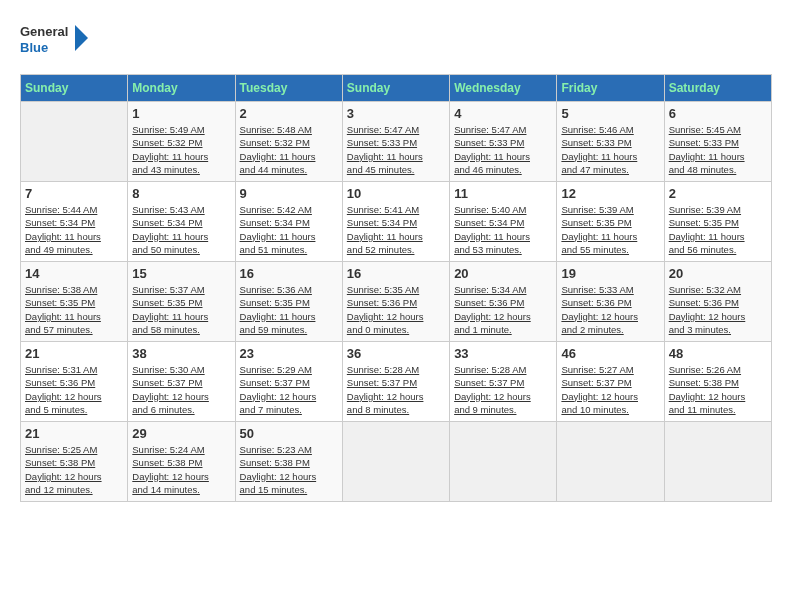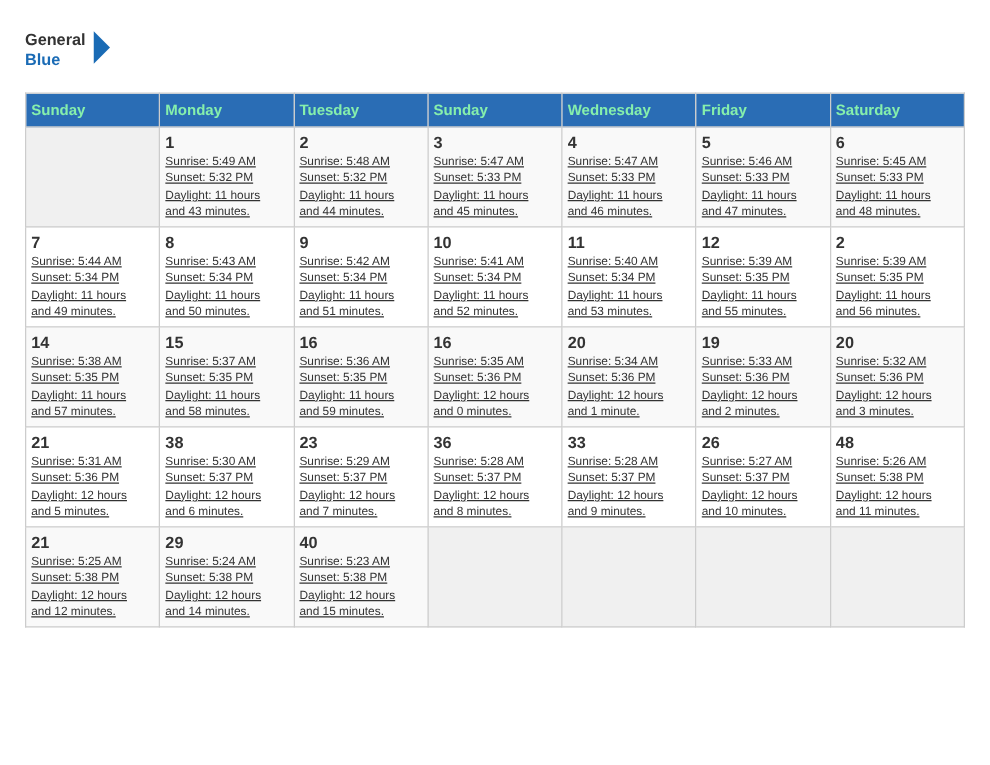--- a/index.html
+++ b/index.html
@@ -216,7 +216,7 @@
           <div class="day-info">Sunrise: 5:28 AM<br>Sunset: 5:37 PM<br>Daylight: 12 hours<br>and 9 minutes.</div>
         </td>
         <td>
-          <span class="day-num">26</span>
+          <span class="day-num">46</span>
           <div class="day-info">Sunrise: 5:27 AM<br>Sunset: 5:37 PM<br>Daylight: 12 hours<br>and 10 minutes.</div>
         </td>
         <td>

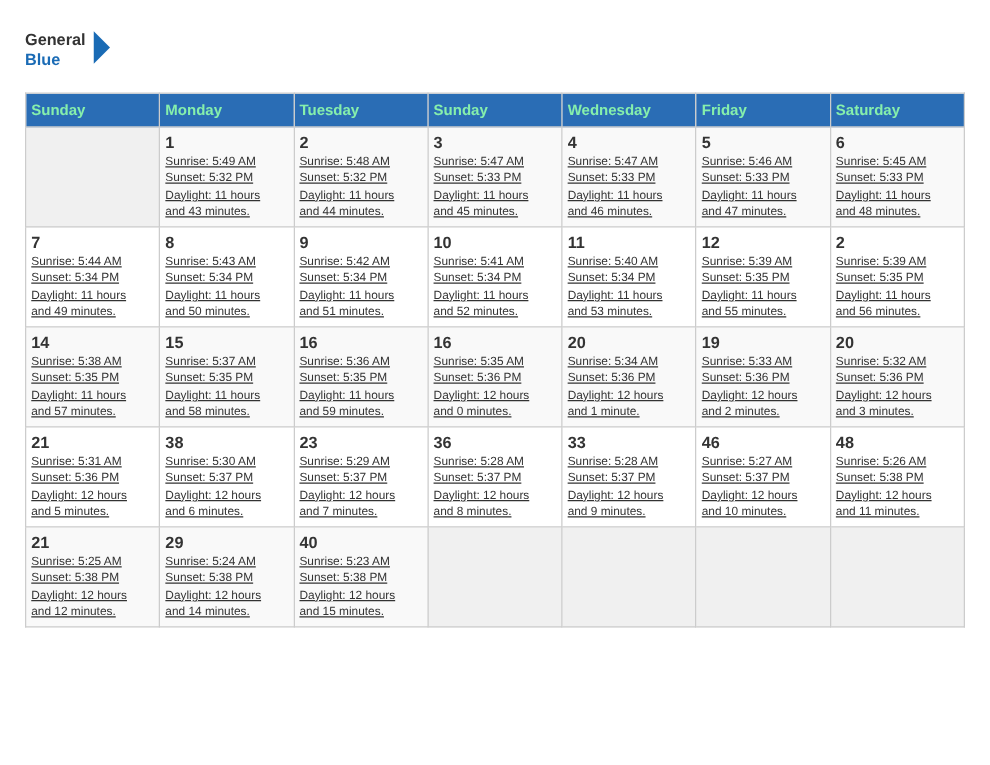--- a/index.html
+++ b/index.html
@@ -234,7 +234,7 @@
           <div class="day-info">Sunrise: 5:24 AM<br>Sunset: 5:38 PM<br>Daylight: 12 hours<br>and 14 minutes.</div>
         </td>
         <td>
-          <span class="day-num">40</span>
+          <span class="day-num">50</span>
           <div class="day-info">Sunrise: 5:23 AM<br>Sunset: 5:38 PM<br>Daylight: 12 hours<br>and 15 minutes.</div>
         </td>
         <td class="empty"></td>

